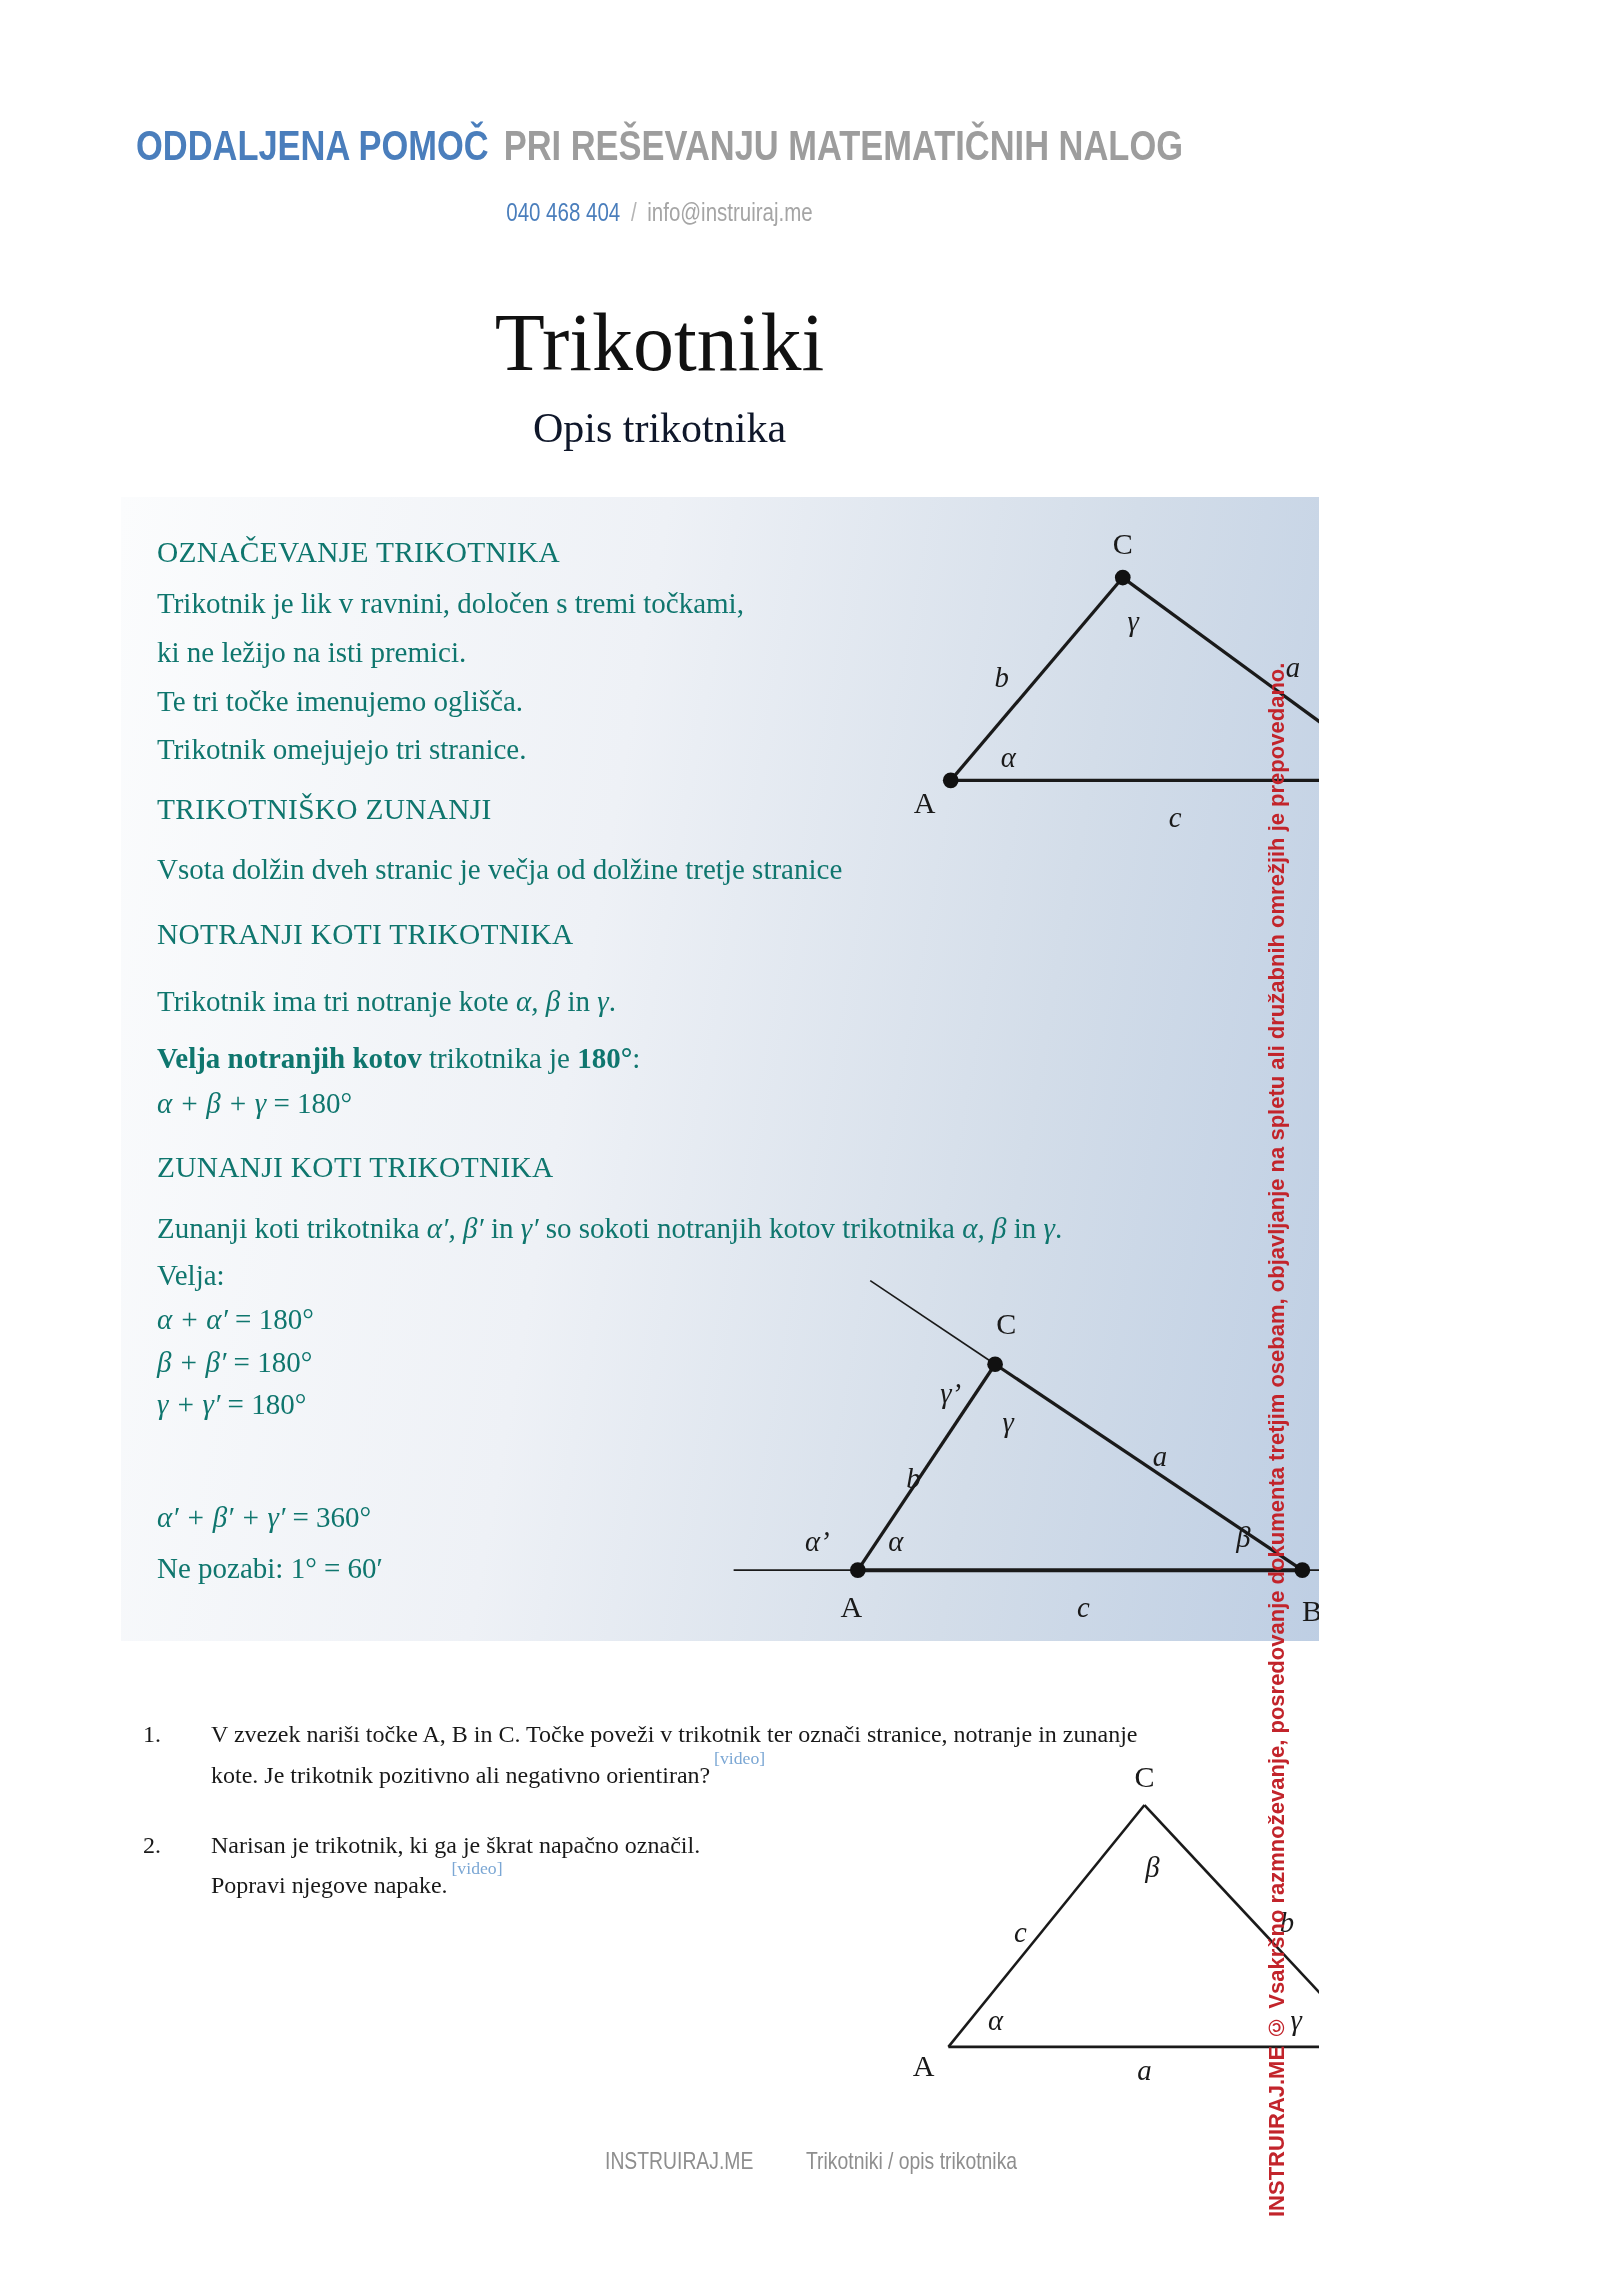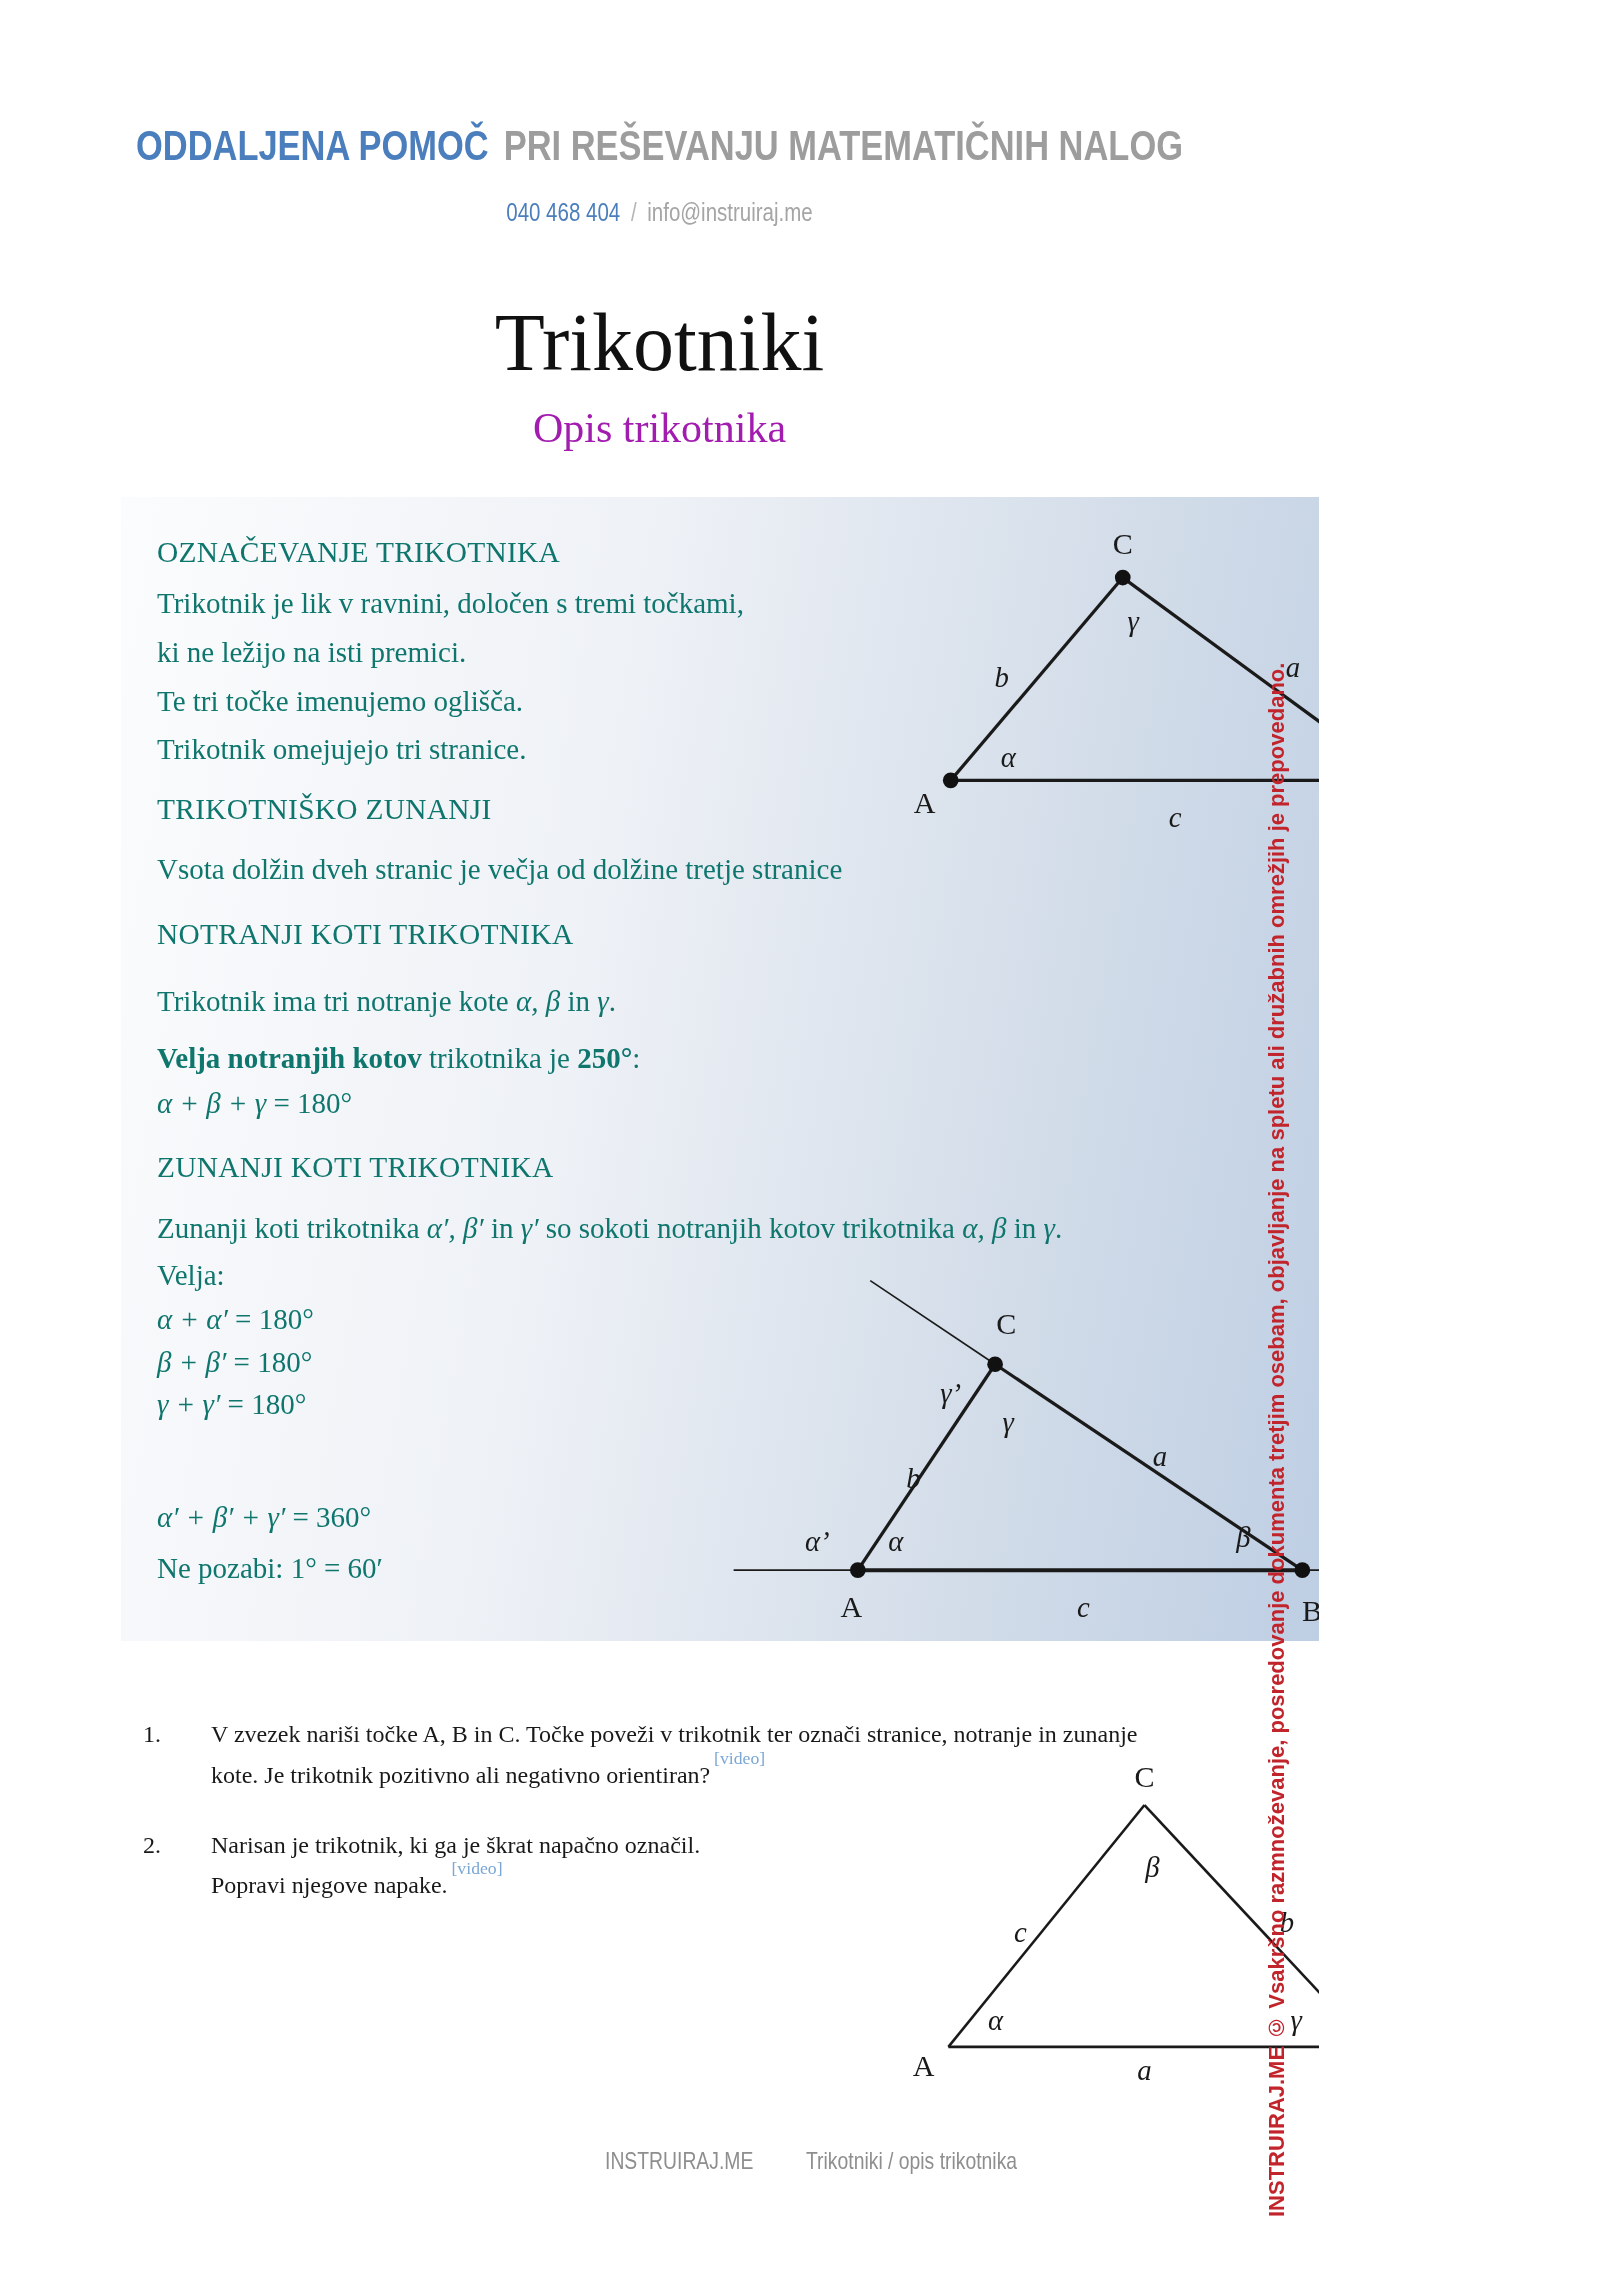--- a/index.html
+++ b/index.html
@@ -21,7 +21,7 @@
   .hdr-sep { color:#b5b5b5; }
   
   .title { position:absolute; top:296px; left:0; width:100%; text-align:center; font-size:82px; color:#111; }
-  .subtitle { position:absolute; top:404px; left:0; width:100%; text-align:center; font-size:42px; color:#a21caf; }
+  .subtitle { position:absolute; top:404px; left:0; width:100%; text-align:center; font-size:42px; color:#0f172a; }
   
   .bluebox {
     position:absolute; left:121px; top:497px; width:1366px; height:1144px;

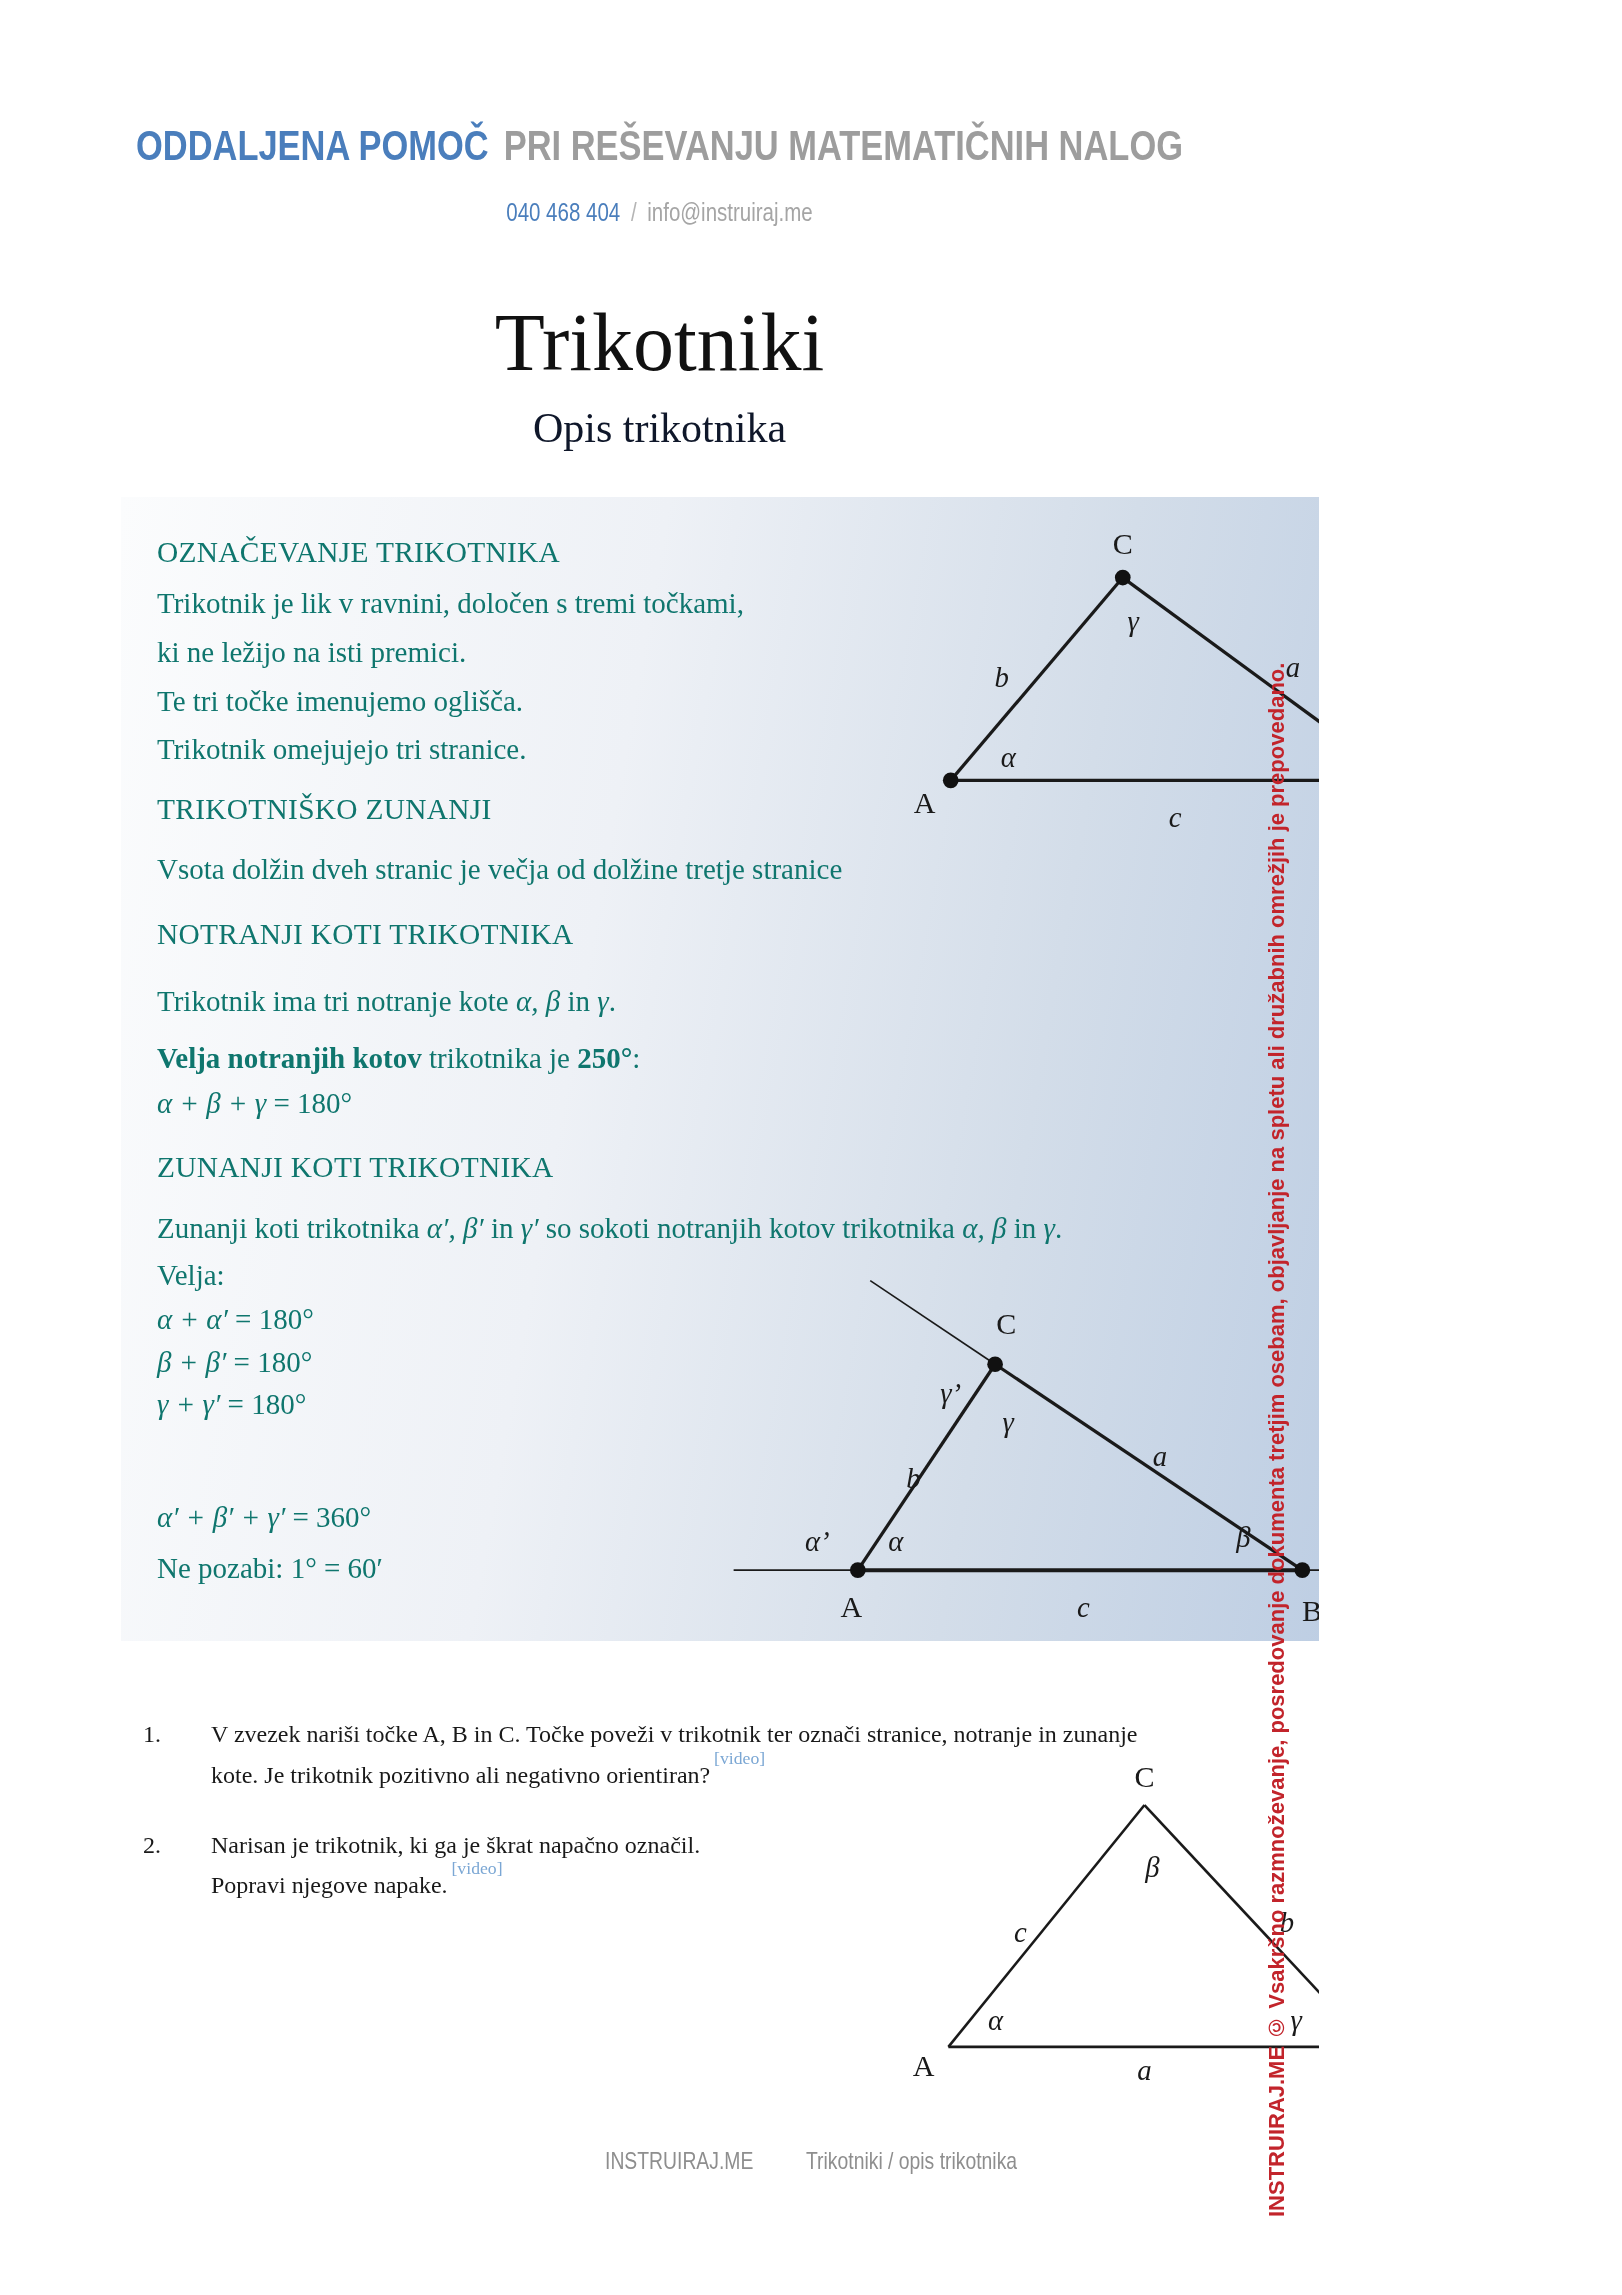--- a/index.html
+++ b/index.html
@@ -88,7 +88,7 @@
 
   <div class="bx head" style="top:917px">NOTRANJI KOTI TRIKOTNIKA</div>
   <div class="bx" style="top:984px"><span>Trikotnik ima tri notranje kote </span><span class="it">α, β</span><span> in </span><span class="it">γ</span><span>.</span></div>
-  <div class="bx" style="top:1041px"><span class="b">Velja notranjih kotov</span><span> trikotnika je </span><span class="b">250°</span><span>:</span></div>
+  <div class="bx" style="top:1041px"><span class="b">Velja notranjih kotov</span><span> trikotnika je </span><span class="b">180°</span><span>:</span></div>
   <div class="bx" style="top:1086px"><span class="it">α + β + γ</span><span> = 180°</span></div>
 
   <div class="bx head" style="top:1150px">ZUNANJI KOTI TRIKOTNIKA</div>

